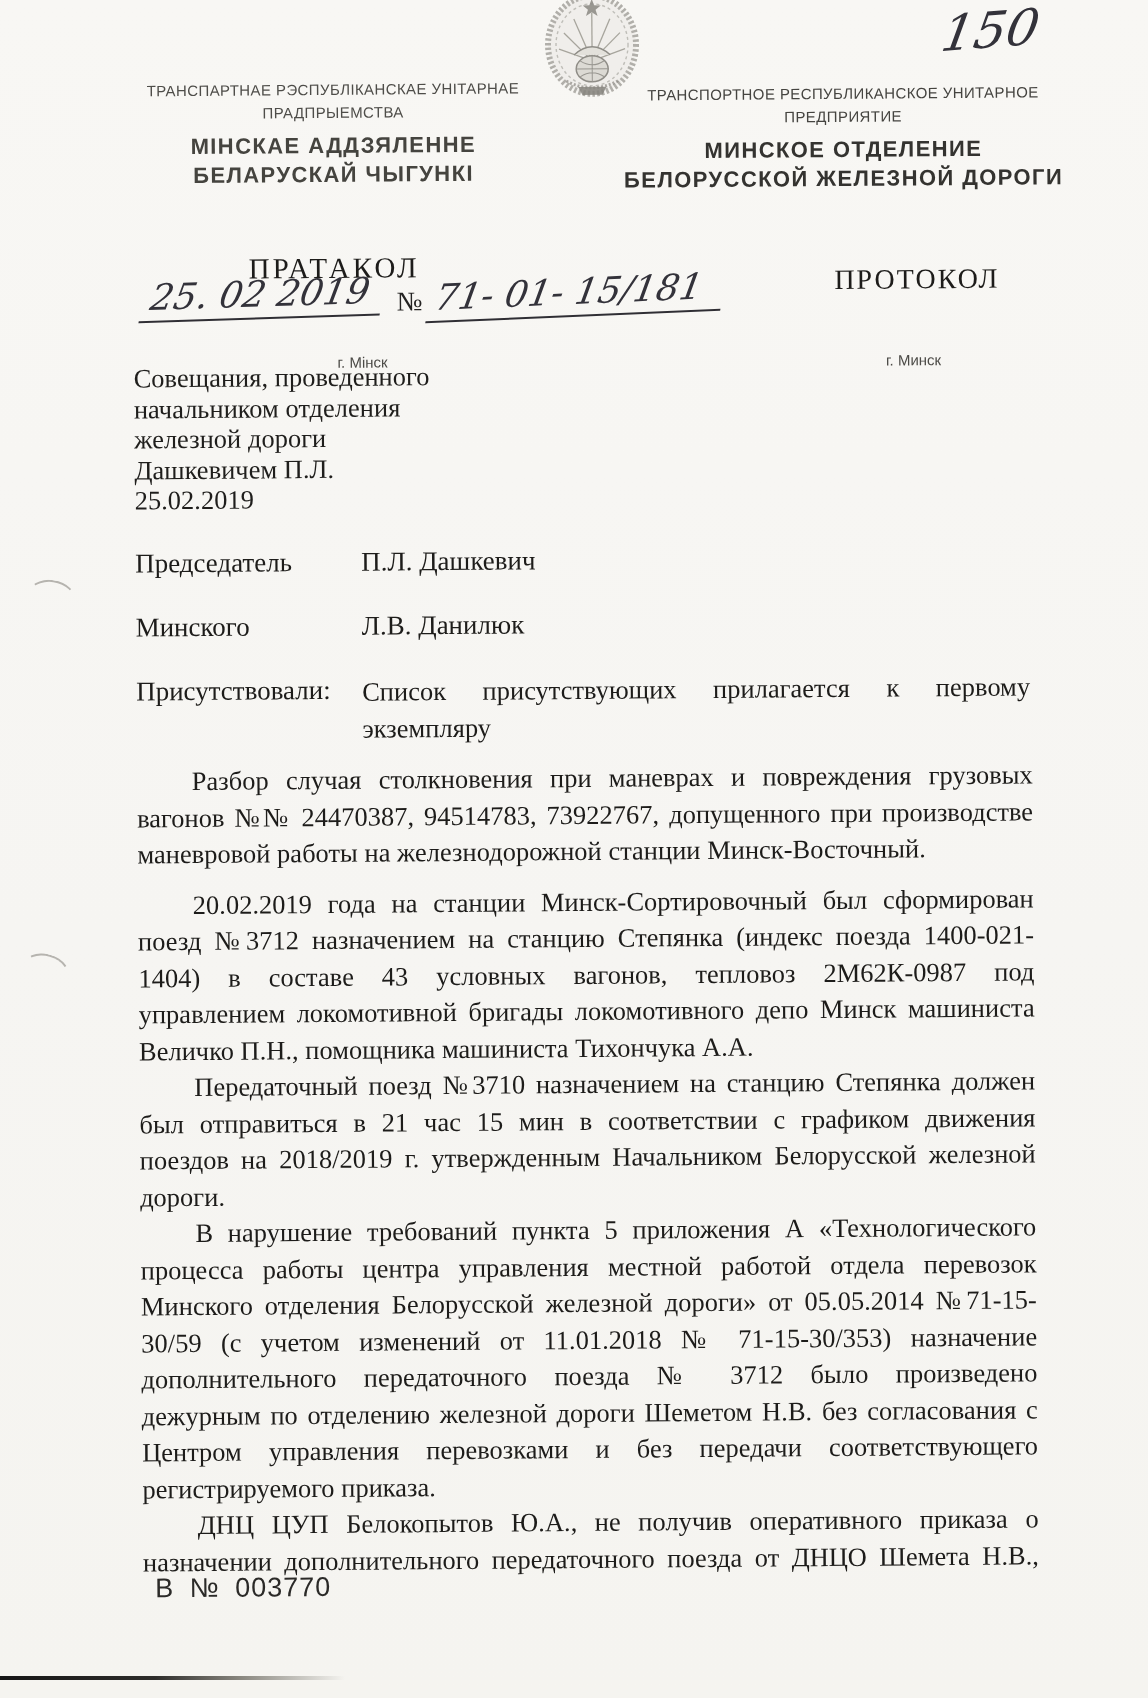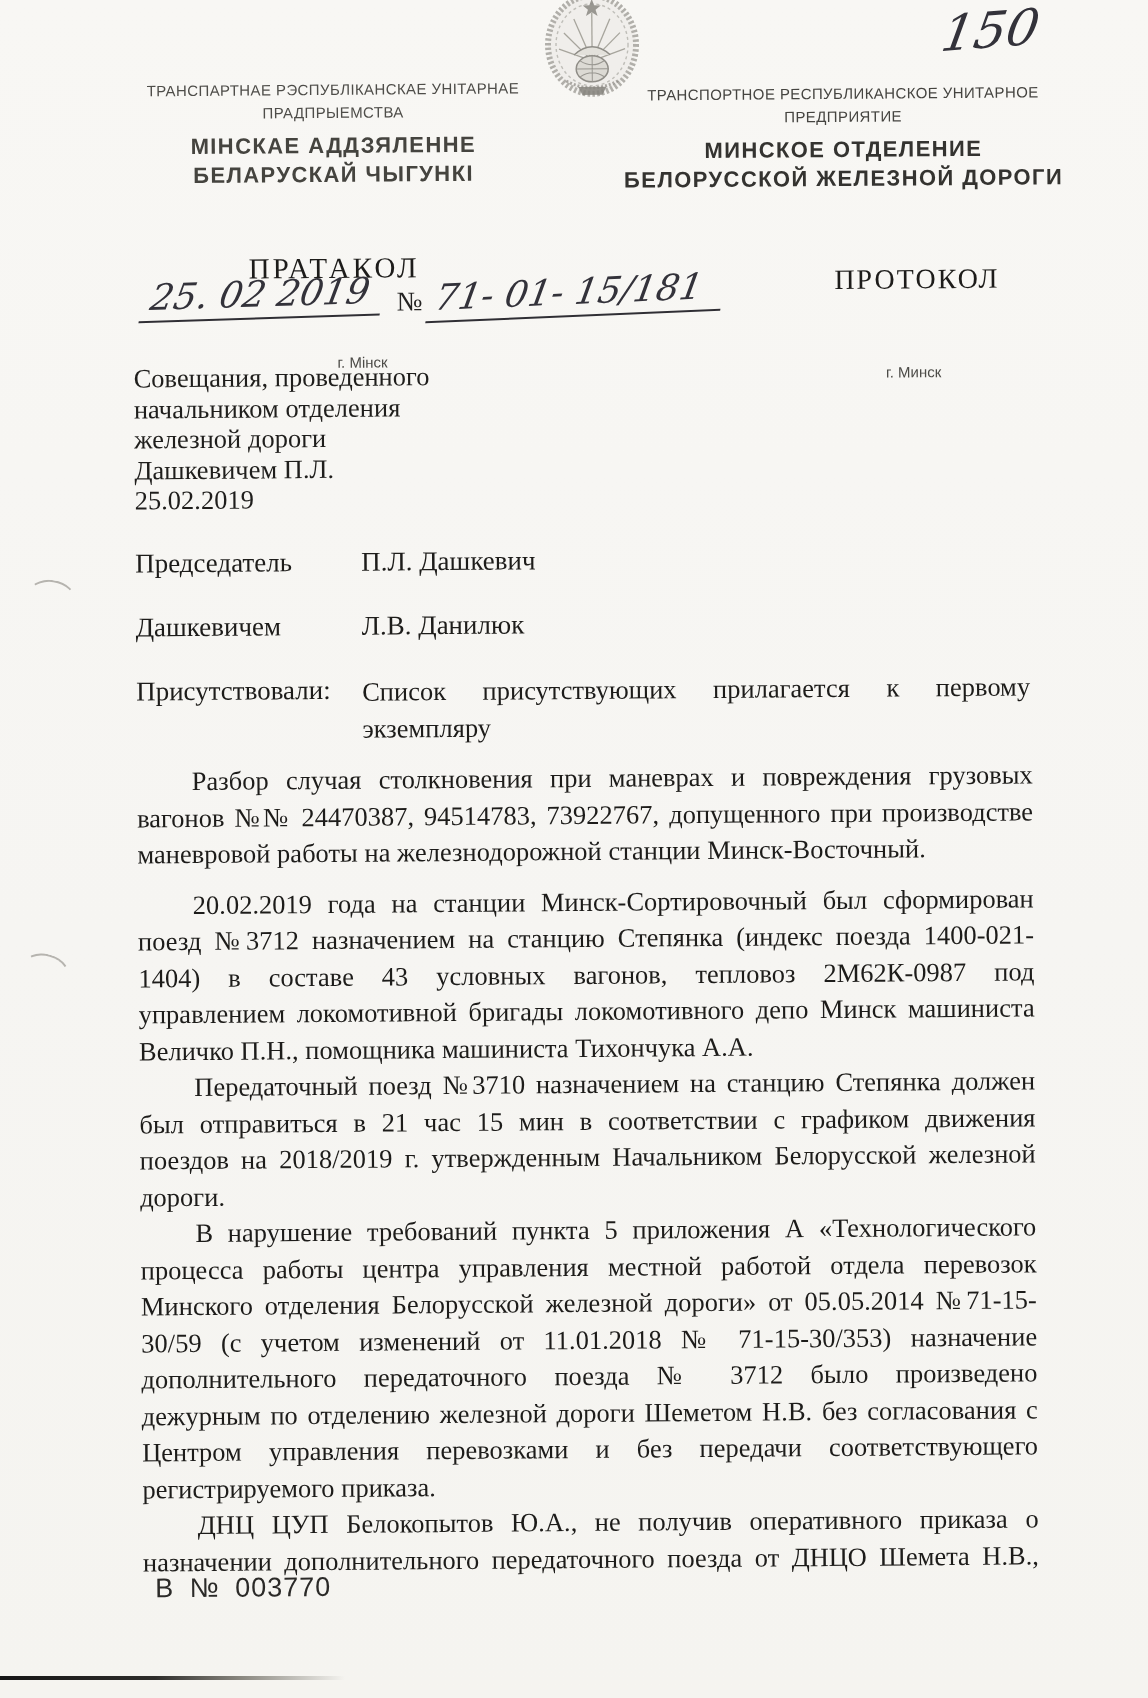--- a/index.html
+++ b/index.html
@@ -43,7 +43,7 @@
 
   .place{font-family:"Liberation Sans",sans-serif;font-size:15px;color:#4c4b47;text-align:center;}
   .place-be{left:300px;top:352px;width:130px;}
-  .place-ru{left:856px;top:366px;width:120px;}
+  .place-ru{left:856px;top:354px;width:120px;}
 
   
   .meeting{left:136px;top:360px;width:345px;font-size:26.5px;line-height:30.5px;color:#1f1e1c;}

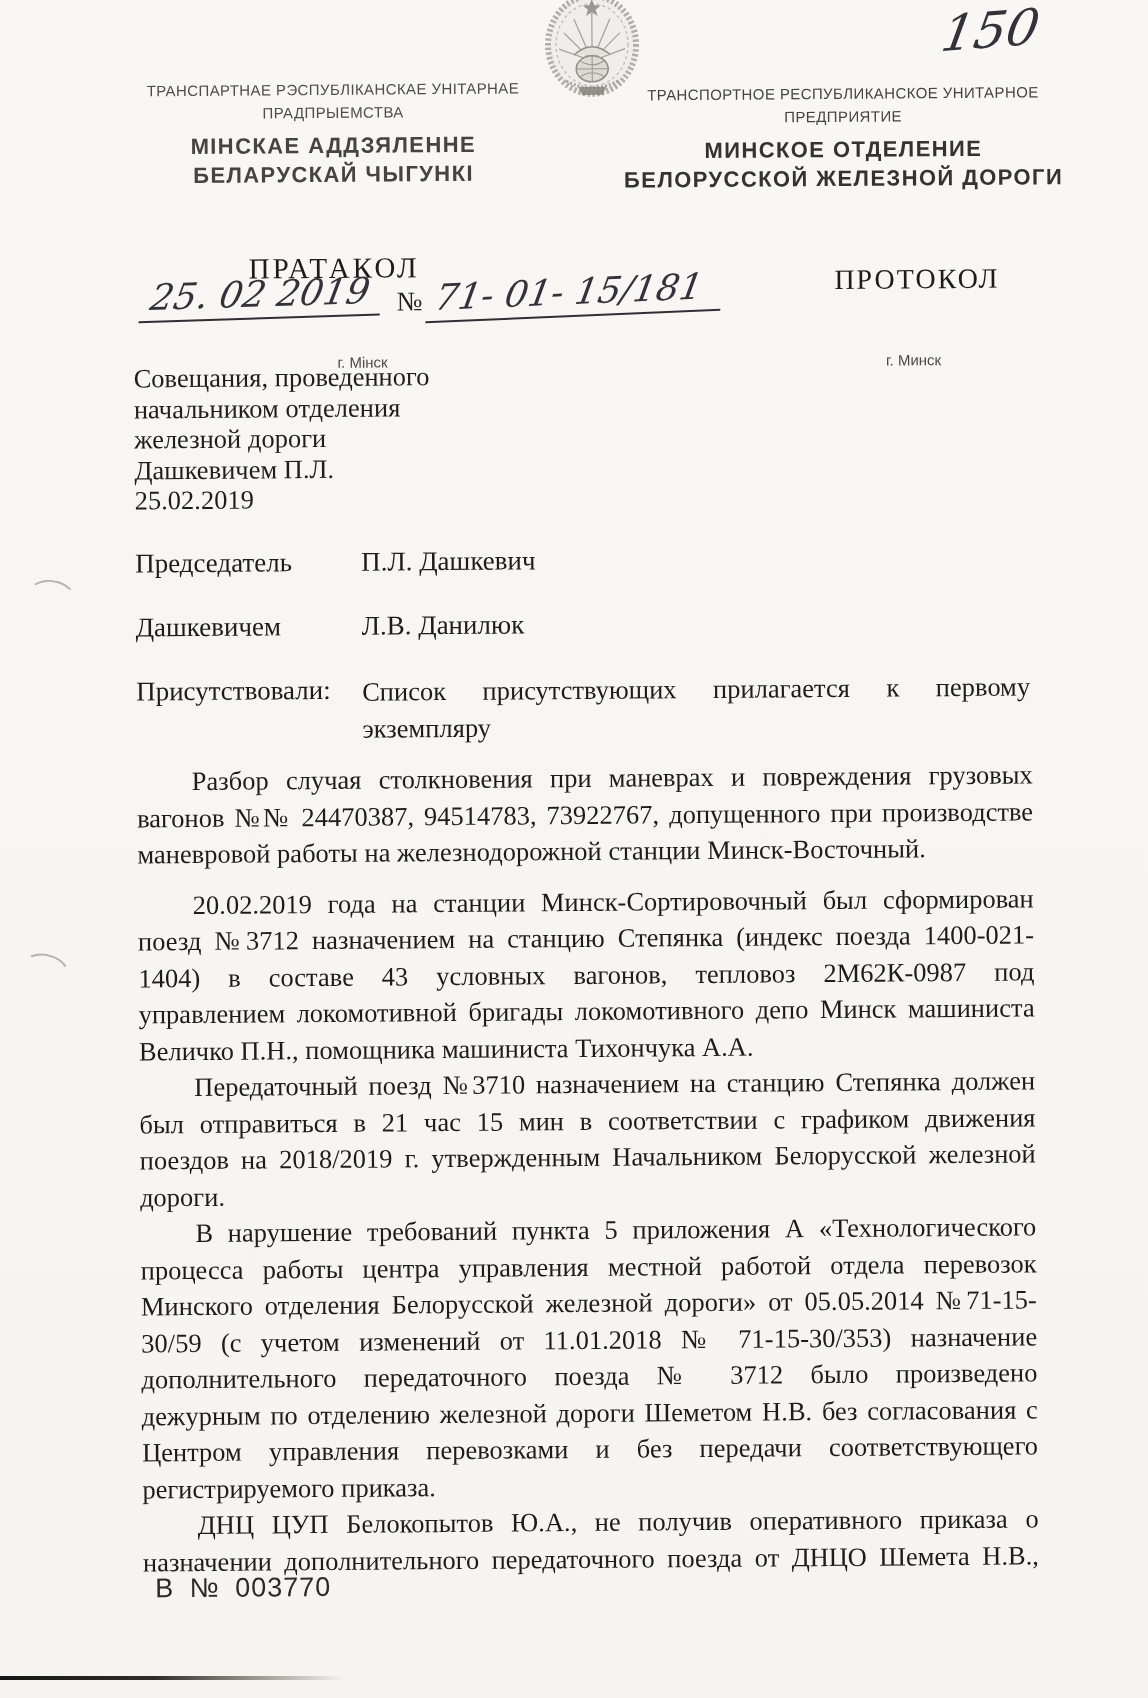--- a/index.html
+++ b/index.html
@@ -140,7 +140,7 @@
     <div class="role-label r1">Председатель</div>
     <div class="role-value r1">П.Л. Дашкевич</div>
 
-    <div class="role-label r2">Дашкевичем</div>
+    <div class="role-label r2">Минского</div>
     <div class="role-value r2">Л.В. Данилюк</div>
 
     <div class="role-label r3">Присутствовали:</div>

